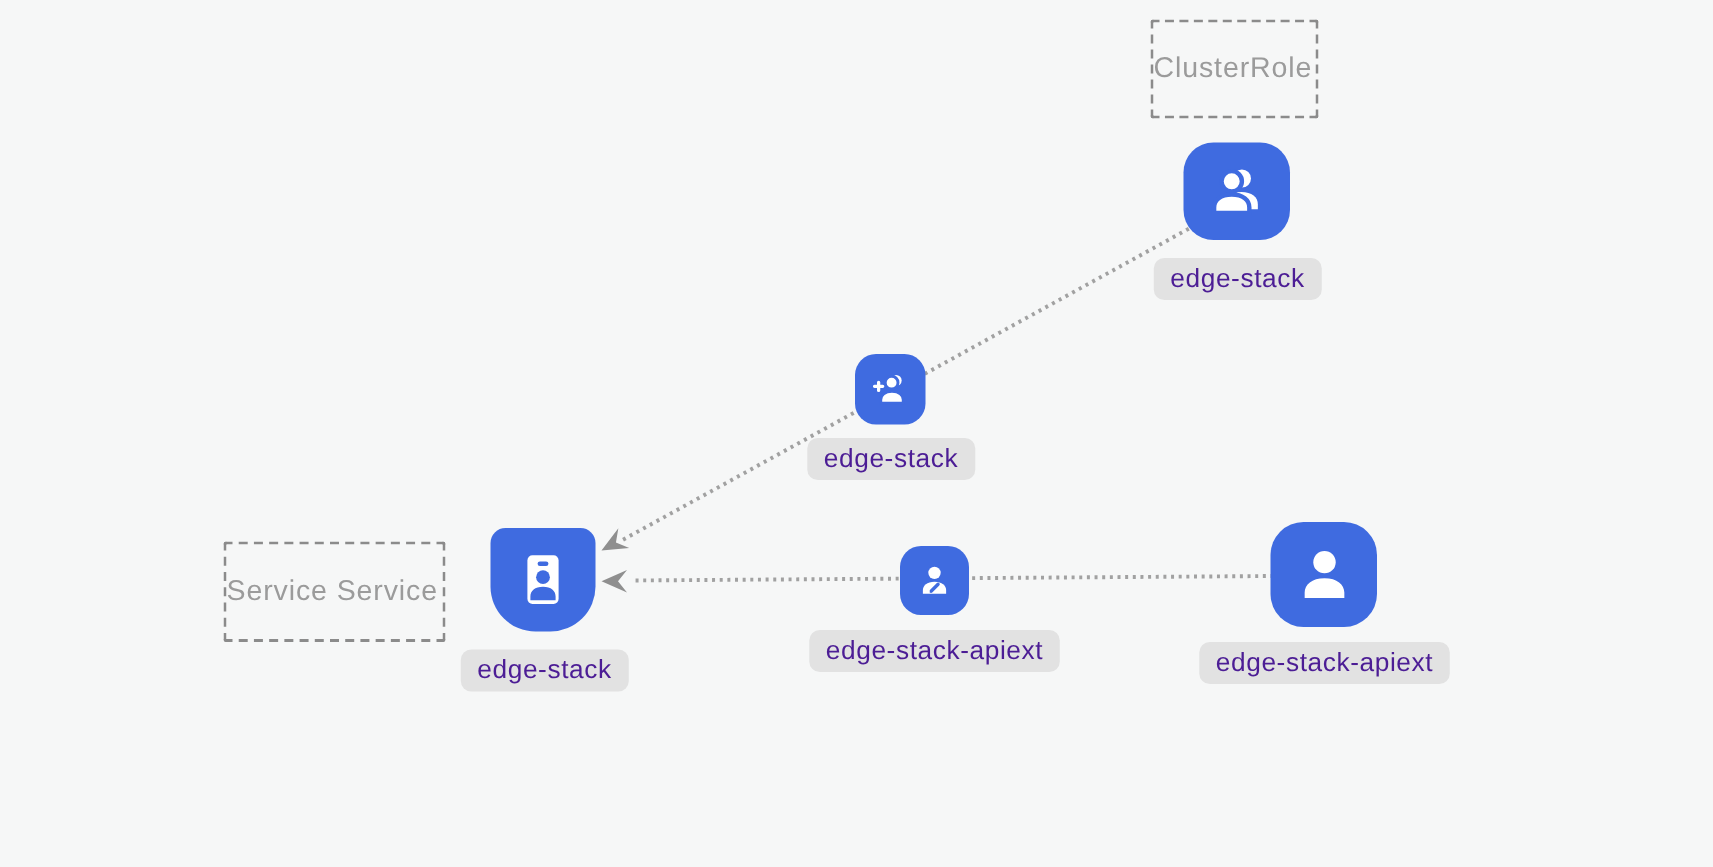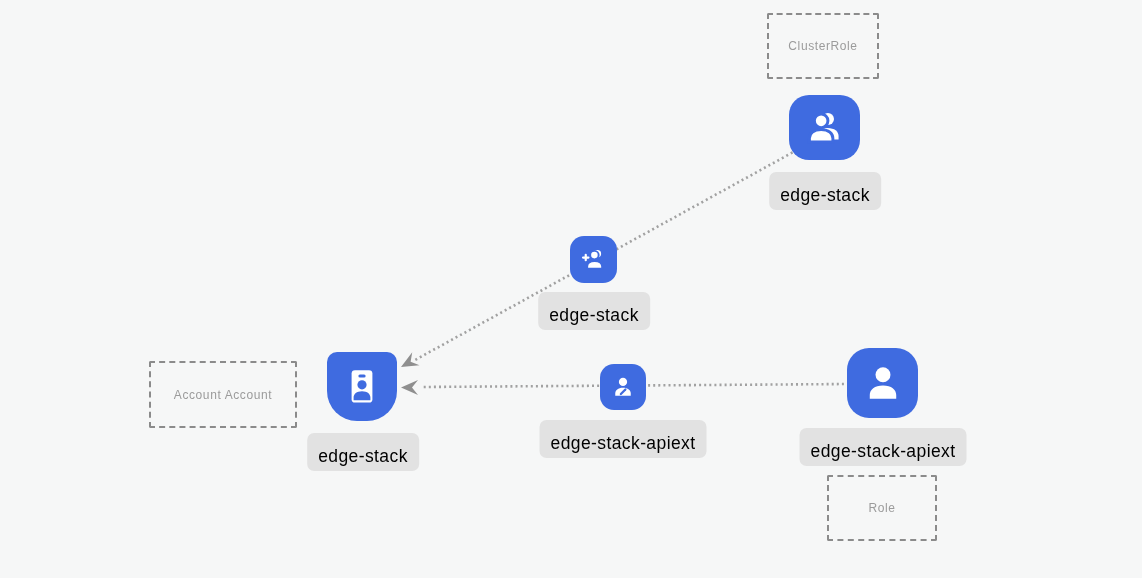--- a/index.html
+++ b/index.html
@@ -20,10 +20,10 @@
     position:absolute;
     border:2px dashed #8b8b8b;
     border-radius:2px;
-    display:flex;align-items:center;justify-content:center;
+    display:flex;align-items:center;justify-content:flex-start;
     box-sizing:border-box;
     color:#9b9b9b;
-    font-size:12px;
+    font-size:19px;
     letter-spacing:0.6px;
   }
   #box-cluster-role{left:767px;top:13px;width:112px;height:66px;}

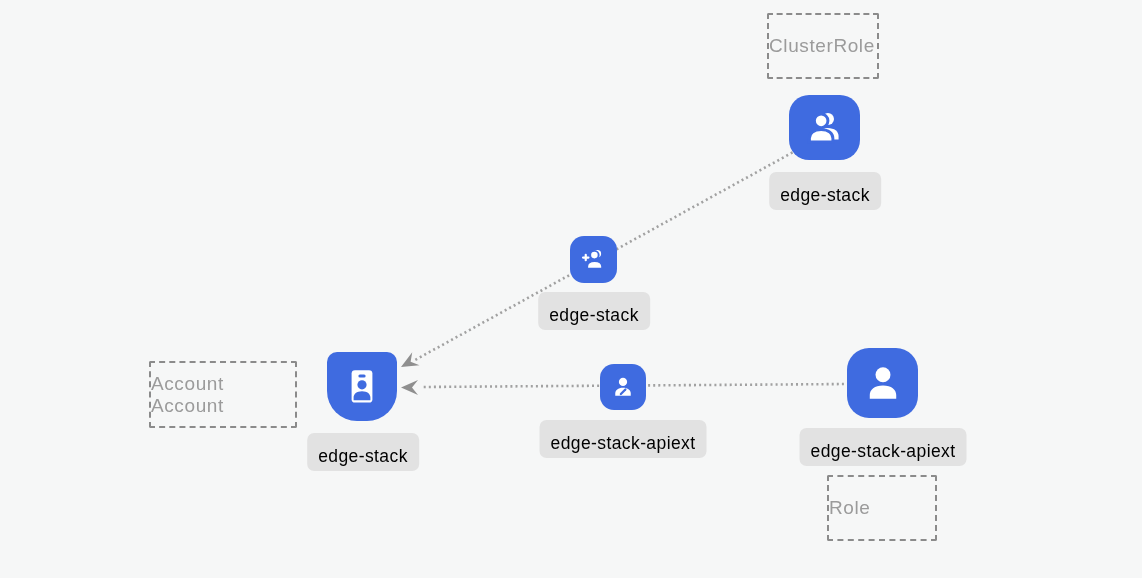--- a/index.html
+++ b/index.html
@@ -50,9 +50,9 @@
     position:absolute;
     transform:translateX(-50%);
     background:#e2e2e2;
-    color:#000000;
+    color:#4c1d95;
     border-radius:7px;
-    padding:13px 11px 4px 11px;
+    padding:3px 11px 4px 11px;
     font-size:17.5px;
     letter-spacing:0.4px;
     white-space:nowrap;

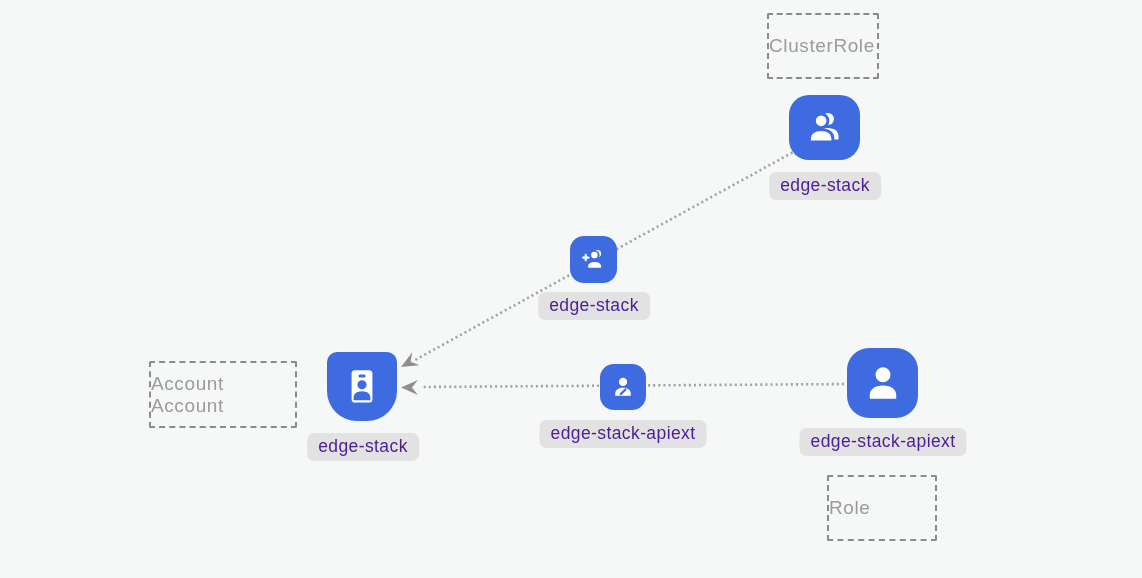--- a/index.html
+++ b/index.html
@@ -80,7 +80,7 @@
     <span>ClusterRole</span>
   </div>
   <div class="type-box" id="box-service-account">
-    <span>Account Account</span>
+    <span>Service Service</span>
   </div>
   <div class="type-box" id="box-role">
     <span>Role</span>

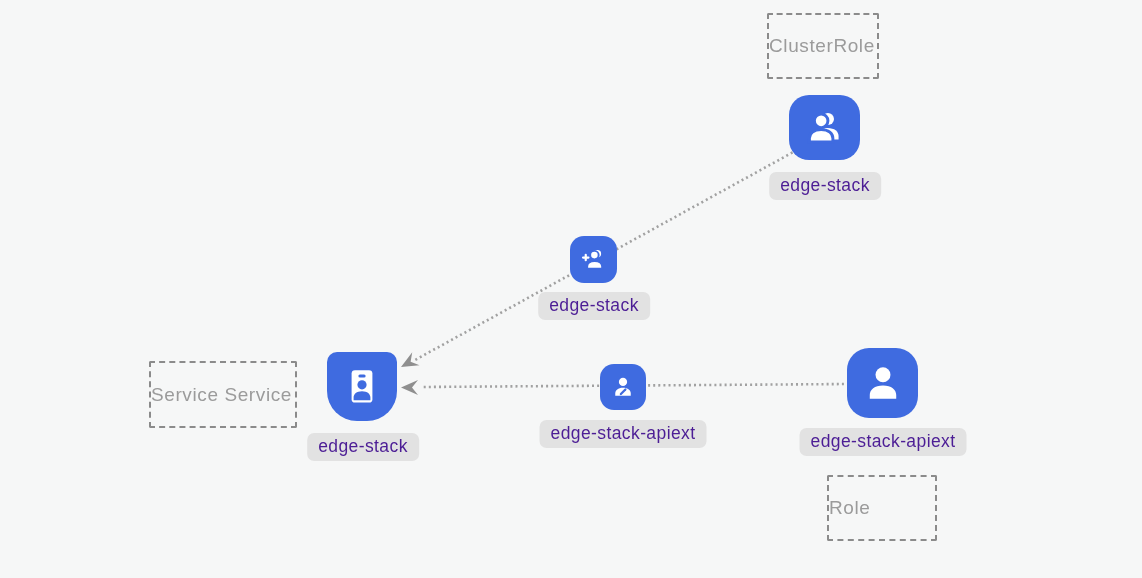--- a/index.html
+++ b/index.html
@@ -82,9 +82,6 @@
   <div class="type-box" id="box-service-account">
     <span>Service Service</span>
   </div>
-  <div class="type-box" id="box-role">
-    <span>Role</span>
-  </div>
 
   <div class="node-icon" id="icon-clusterrole">
     <svg width="44" height="44" viewBox="0 0 24 24">

